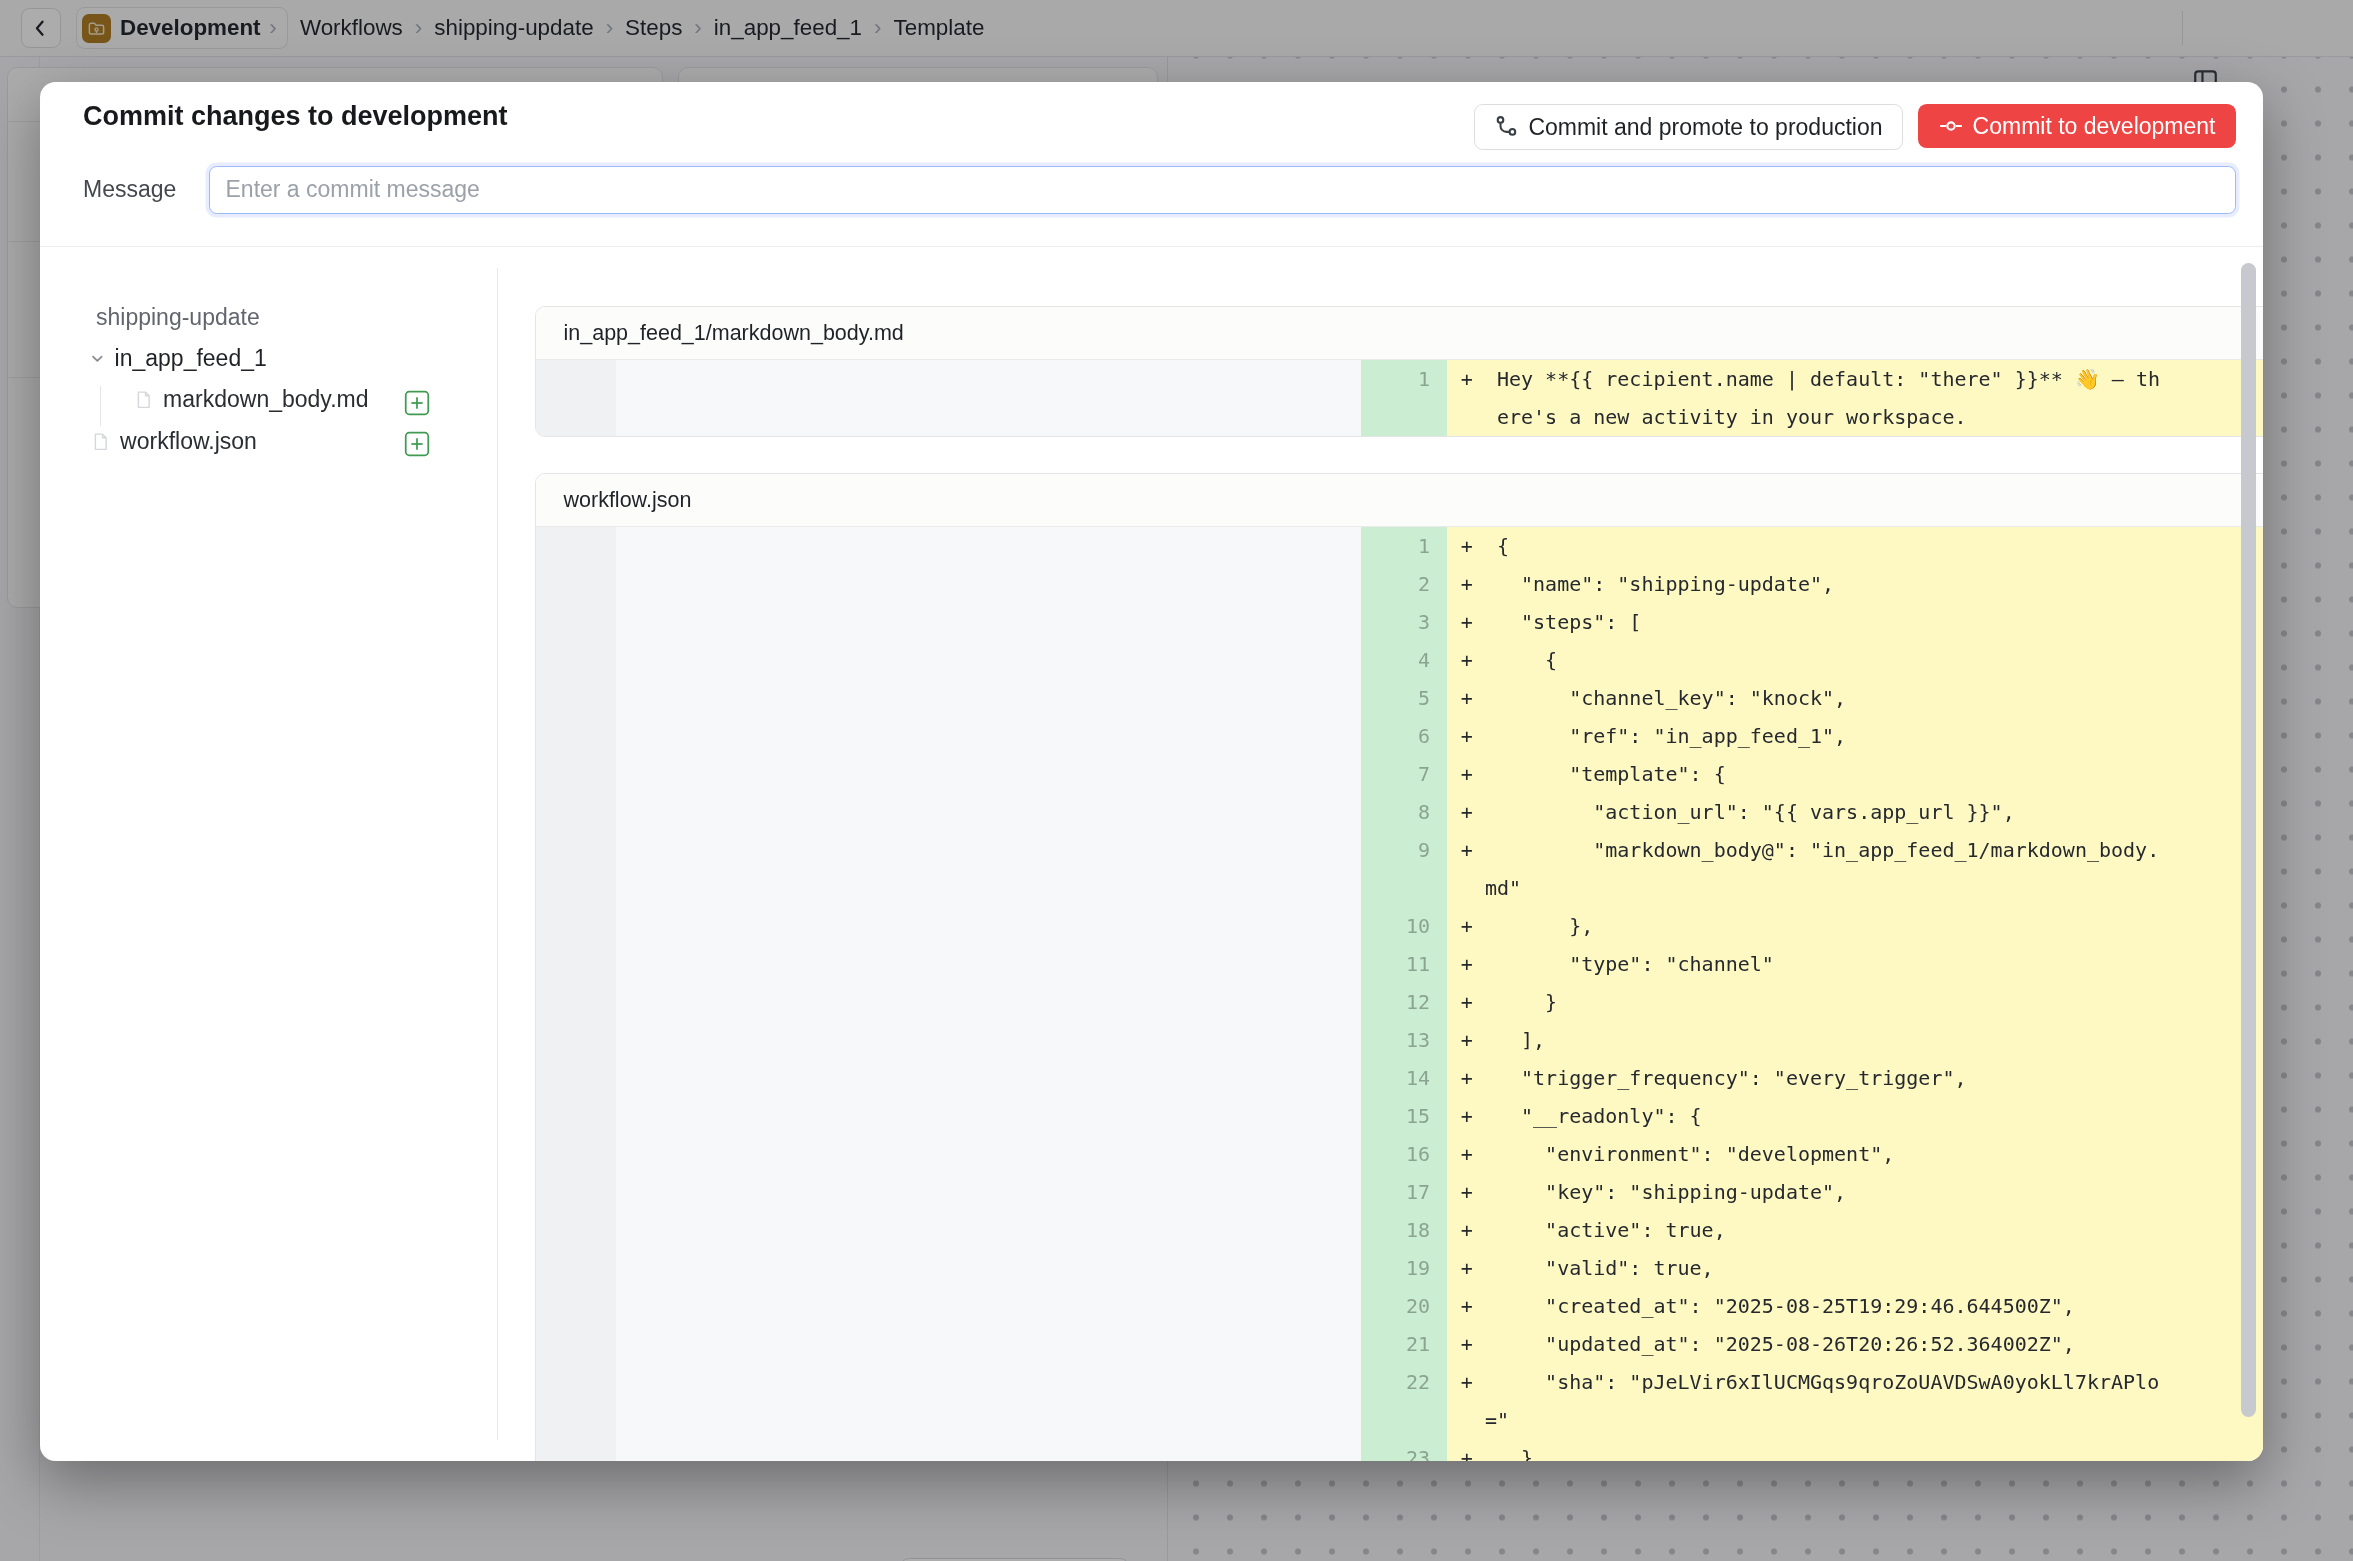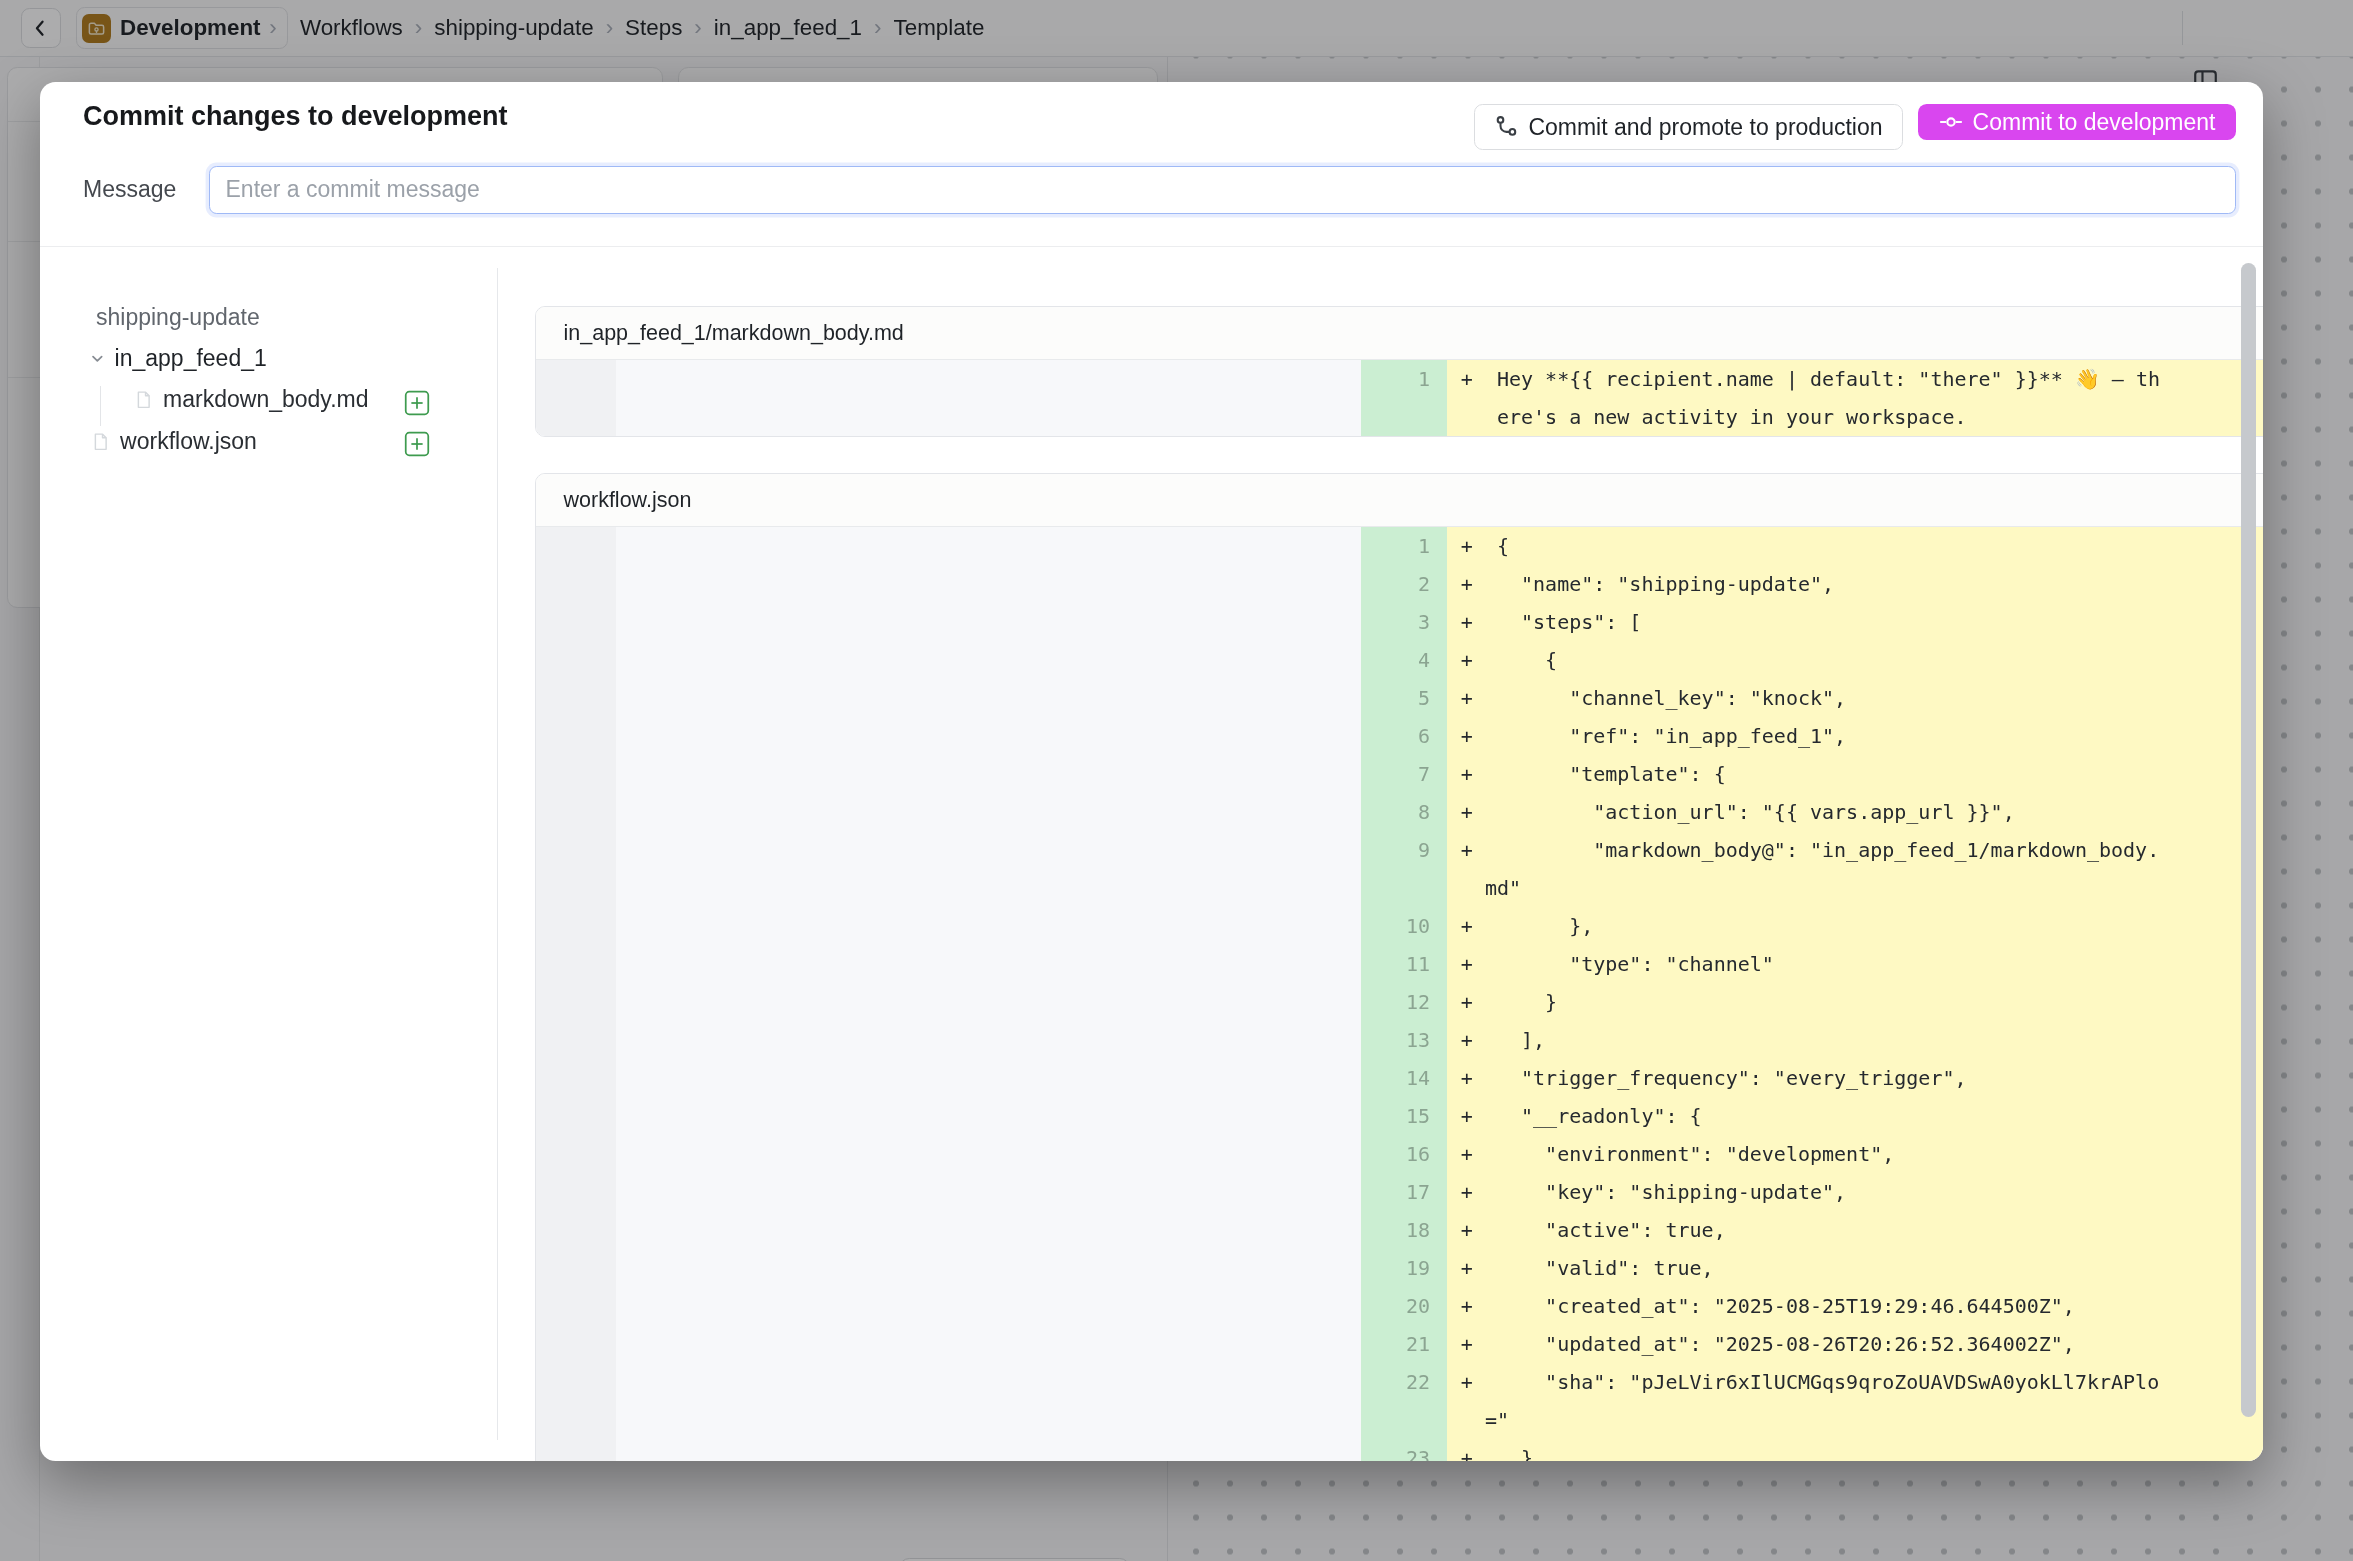--- a/index.html
+++ b/index.html
@@ -45,7 +45,7 @@
   .modal-title{position:absolute;left:43px;top:19px;font-size:27px;font-weight:700;color:#17191C;}
   .header-actions{position:absolute;right:27.5px;top:22.4px;display:flex;gap:15.5px;}
   .btn.modal-ghost{background:#FFF;border-color:#DBDDE0;color:#1F2328;height:46px;font-size:23px;}
-  .btn.modal-primary{background:#d946ef;color:#FFF;height:36px;font-size:23px;}
+  .btn.modal-primary{background:#ef4444;color:#FFF;height:44px;font-size:23px;}
   .message-row{position:absolute;left:43px;top:87px;right:27.5px;height:41px;display:flex;align-items:center;}
   .message-label{width:126px;font-size:23px;color:#44484E;}
   .message-input{flex:1;height:48px;border:1.7px solid #9FB9F6;box-shadow:0 0 0 3.4px rgba(84,124,245,0.14);

